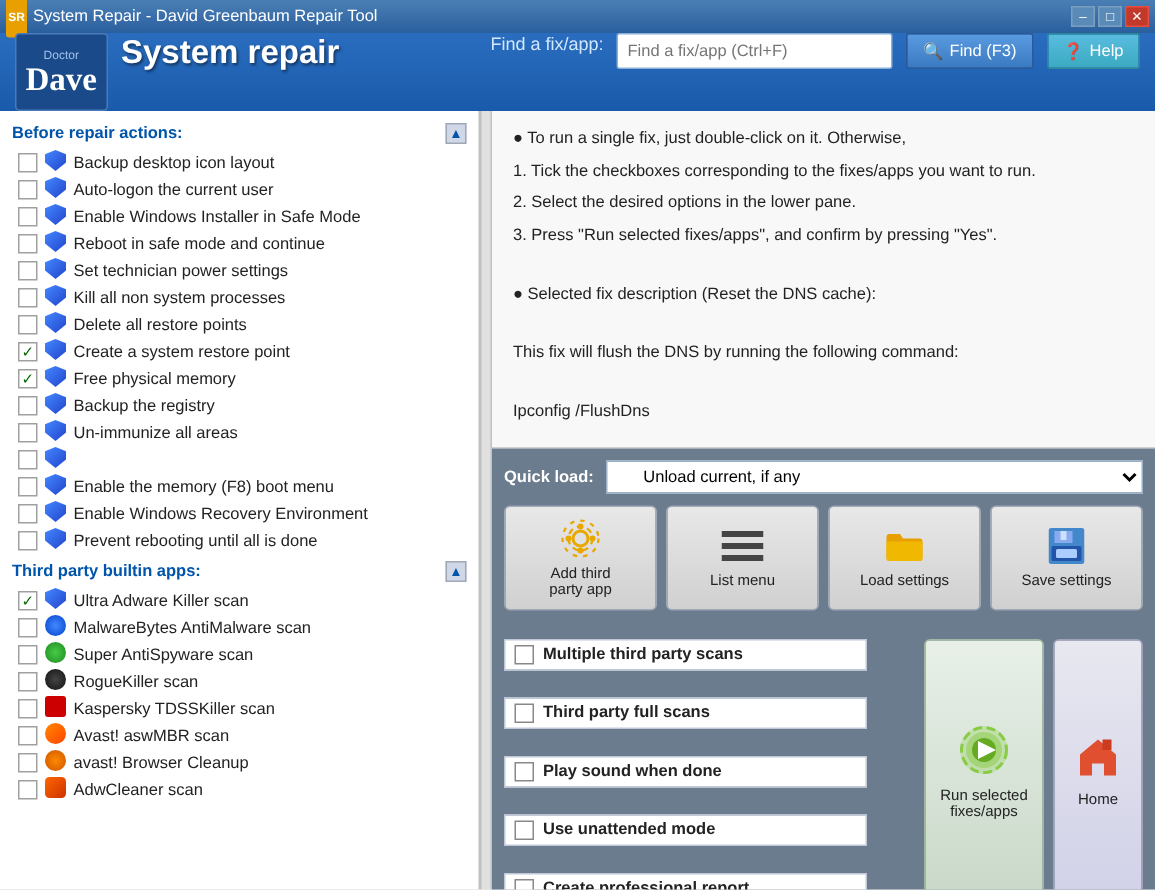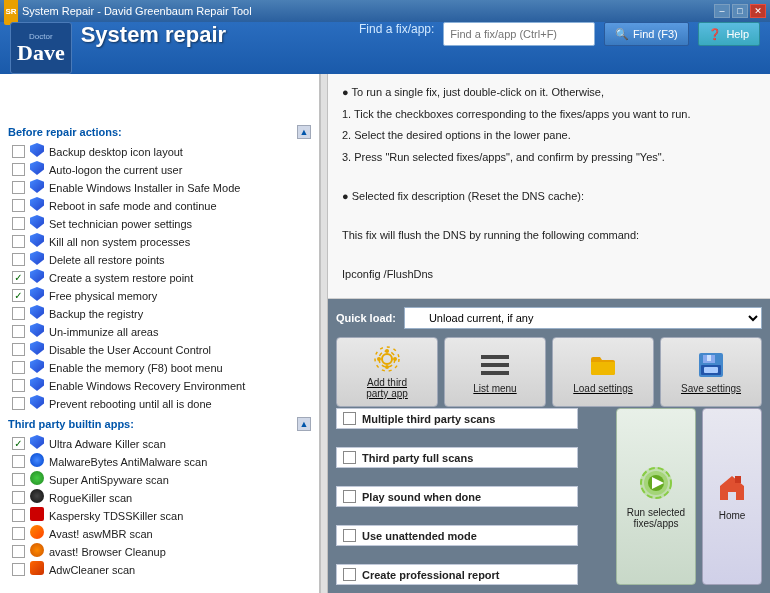--- a/index.html
+++ b/index.html
@@ -81,7 +81,7 @@
       margin-left: auto;
     }
     .find-input {
-      width: 152px;
+      width: 184px;
       height: 24px;
       border: 1px solid #8ab0d8;
       border-radius: 2px;

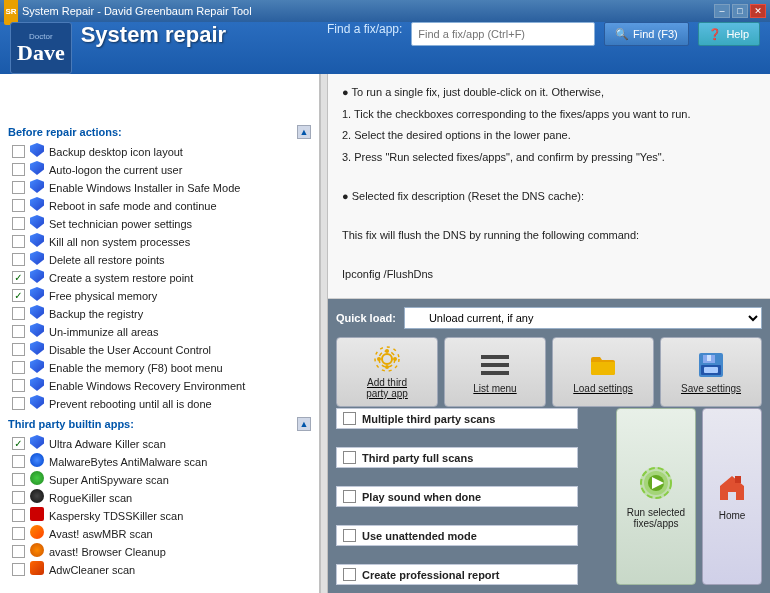--- a/index.html
+++ b/index.html
@@ -137,7 +137,6 @@
       align-items: center;
       justify-content: space-between;
       cursor: pointer;
-      margin-top: 43px;
     }
     .section-header .collapse-btn {
       width: 14px; height: 14px;

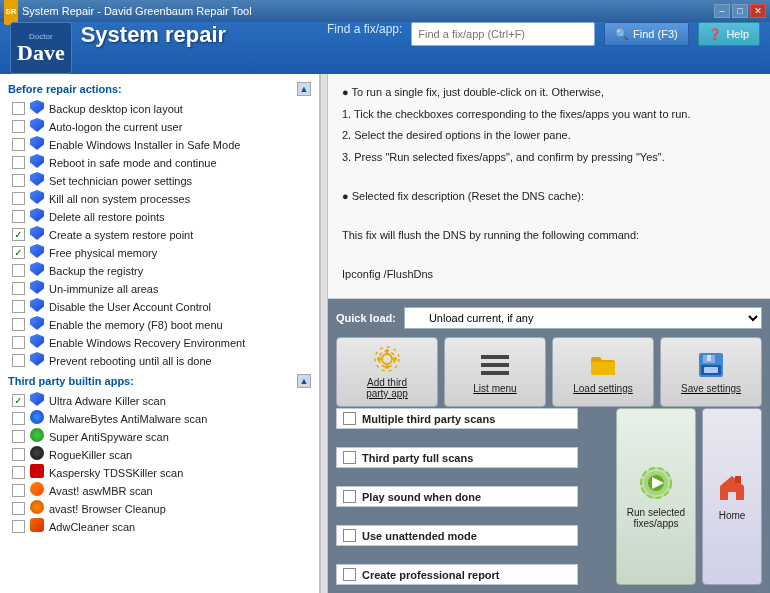--- a/index.html
+++ b/index.html
@@ -459,7 +459,6 @@
         <div class="item-icon">
             <div class="shield-blue"></div>
           </div>
-        <span class="item-label">Disable the User Account Control</span>
       </div>
       <div class="list-item">
         <div class="item-checkbox"></div>

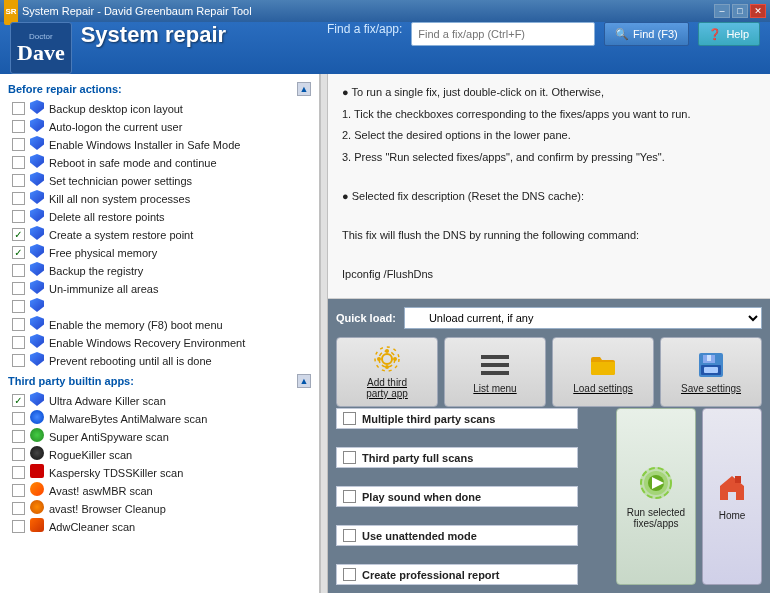--- a/index.html
+++ b/index.html
@@ -220,8 +220,7 @@
     .action-buttons-row {
       display: flex;
       gap: 6px;
-      margin-bottom: 1px;
-      text-decoration: underline;
+      margin-bottom: 19px;
     }
     .action-btn {
       flex: 1;

